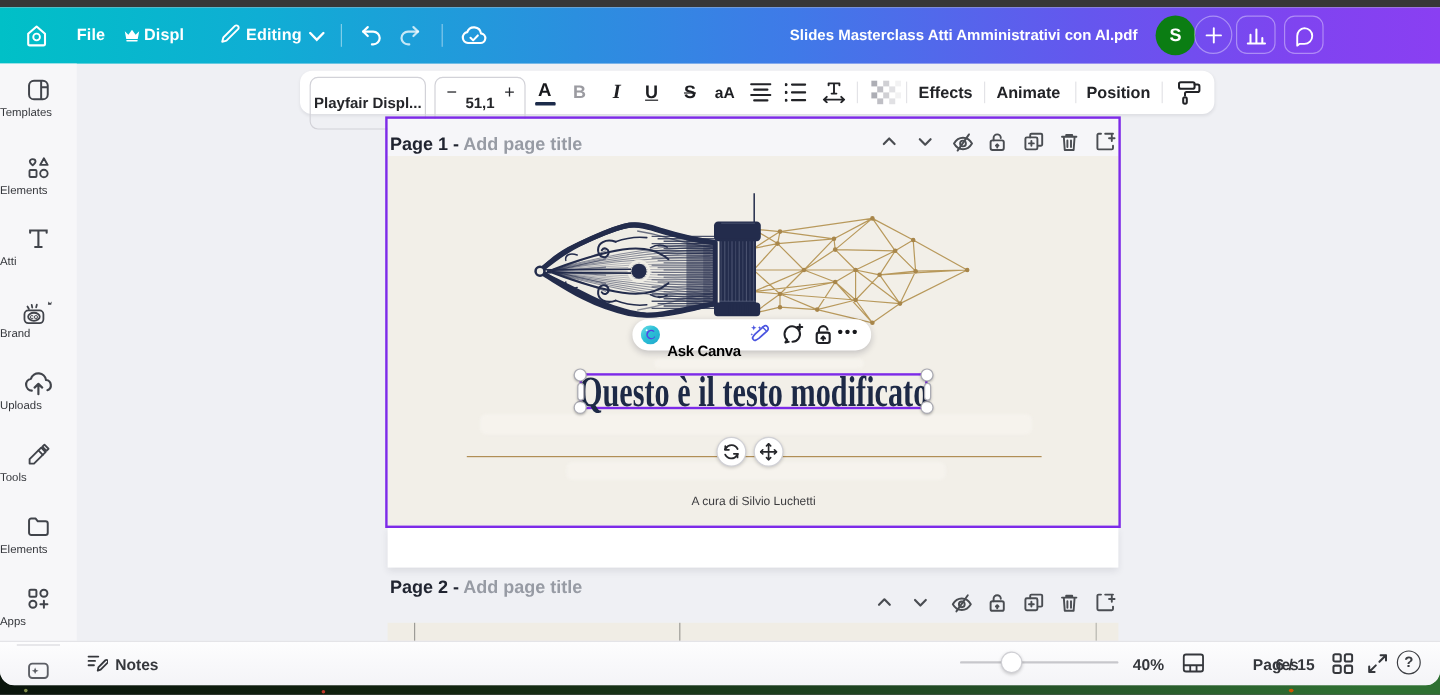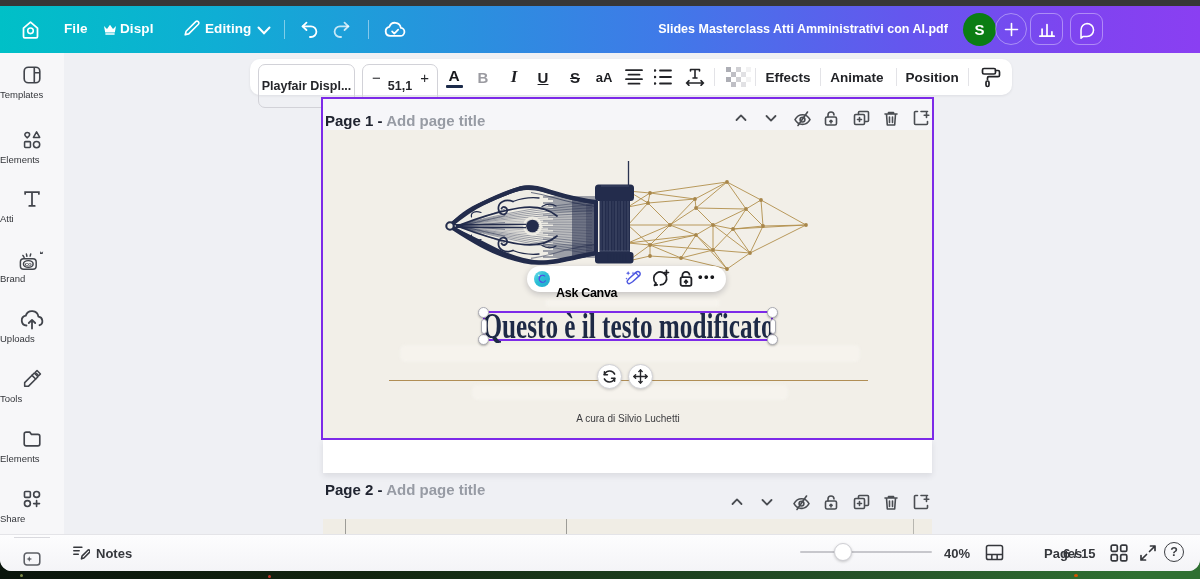--- a/index.html
+++ b/index.html
@@ -170,7 +170,7 @@
             <path d="M17 13.8v6.4M13.8 17h6.4"></path>
           </svg>
         </div>
-        <div class="lab">Share</div>
+        <div class="lab">Apps</div>
       </div>
     </div>
 <div style="position:absolute;left:14px;top:531px;width:36px;height:1px;background:#d9d9de;z-index:20"></div>

